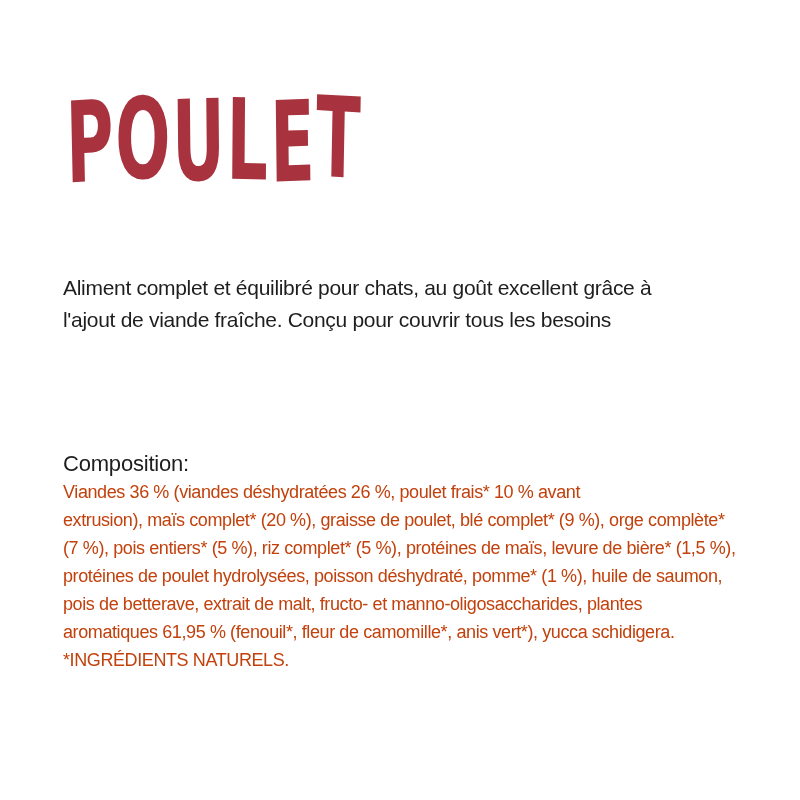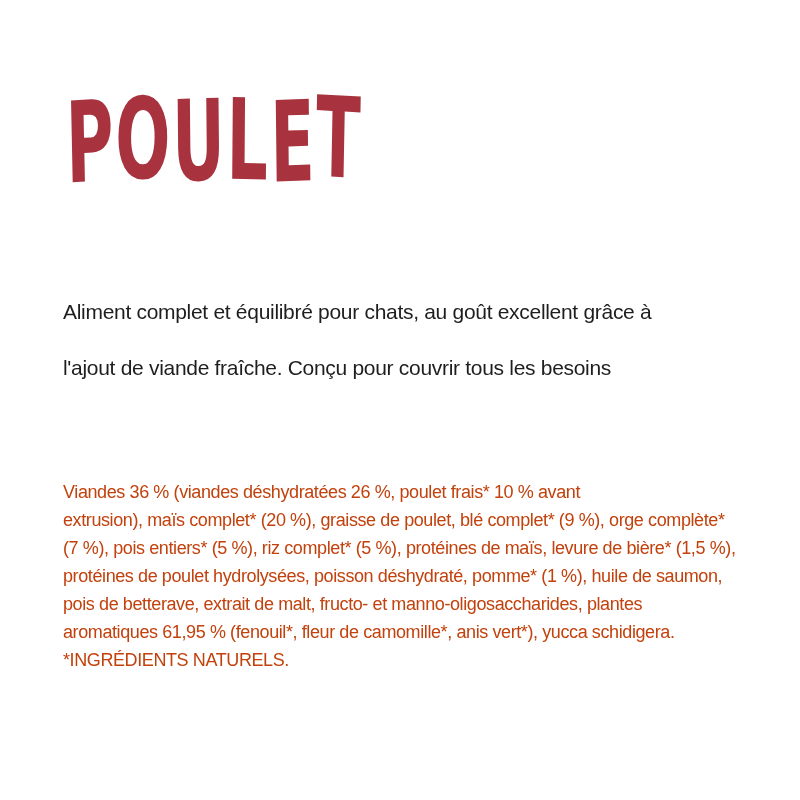--- a/index.html
+++ b/index.html
@@ -52,7 +52,7 @@
     letter-spacing: -0.3px;
     color: #1e1e1e;
   }
-  .description .line { white-space: nowrap; margin-top: 24px; }
+  .description .line { white-space: nowrap; }
 
   .composition-heading {
     position: absolute;

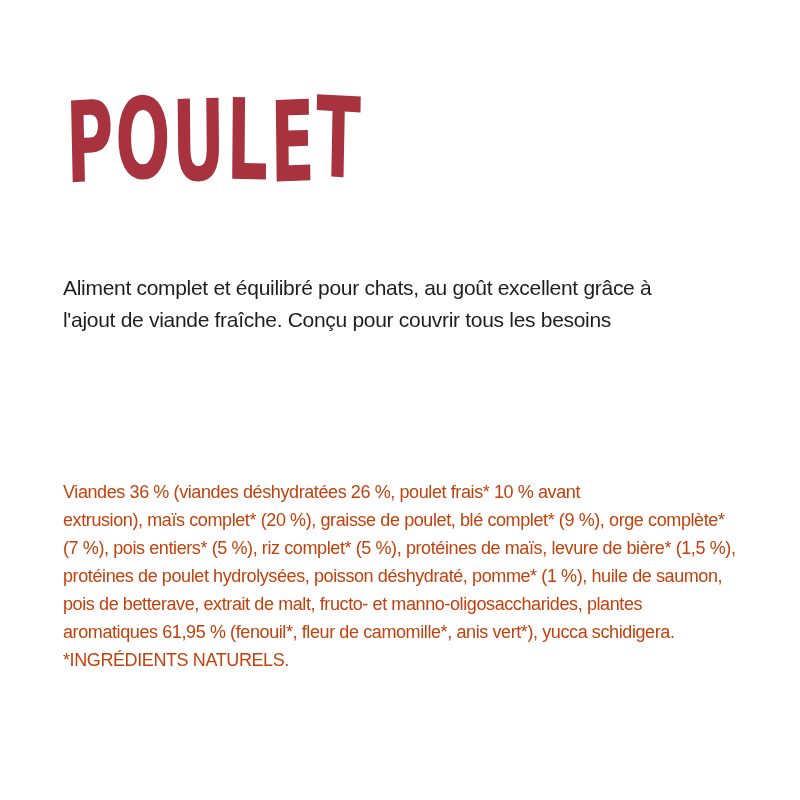--- a/index.html
+++ b/index.html
@@ -86,6 +86,7 @@
     <div class="line">l'ajout de viande fraîche. Conçu pour couvrir tous les besoins</div>
   </div>
 
+  <div class="composition-heading">Composition:</div>
 
   <div class="composition-body">
     <div class="line">Viandes 36 % (viandes déshydratées 26 %, poulet frais* 10 % avant</div>

